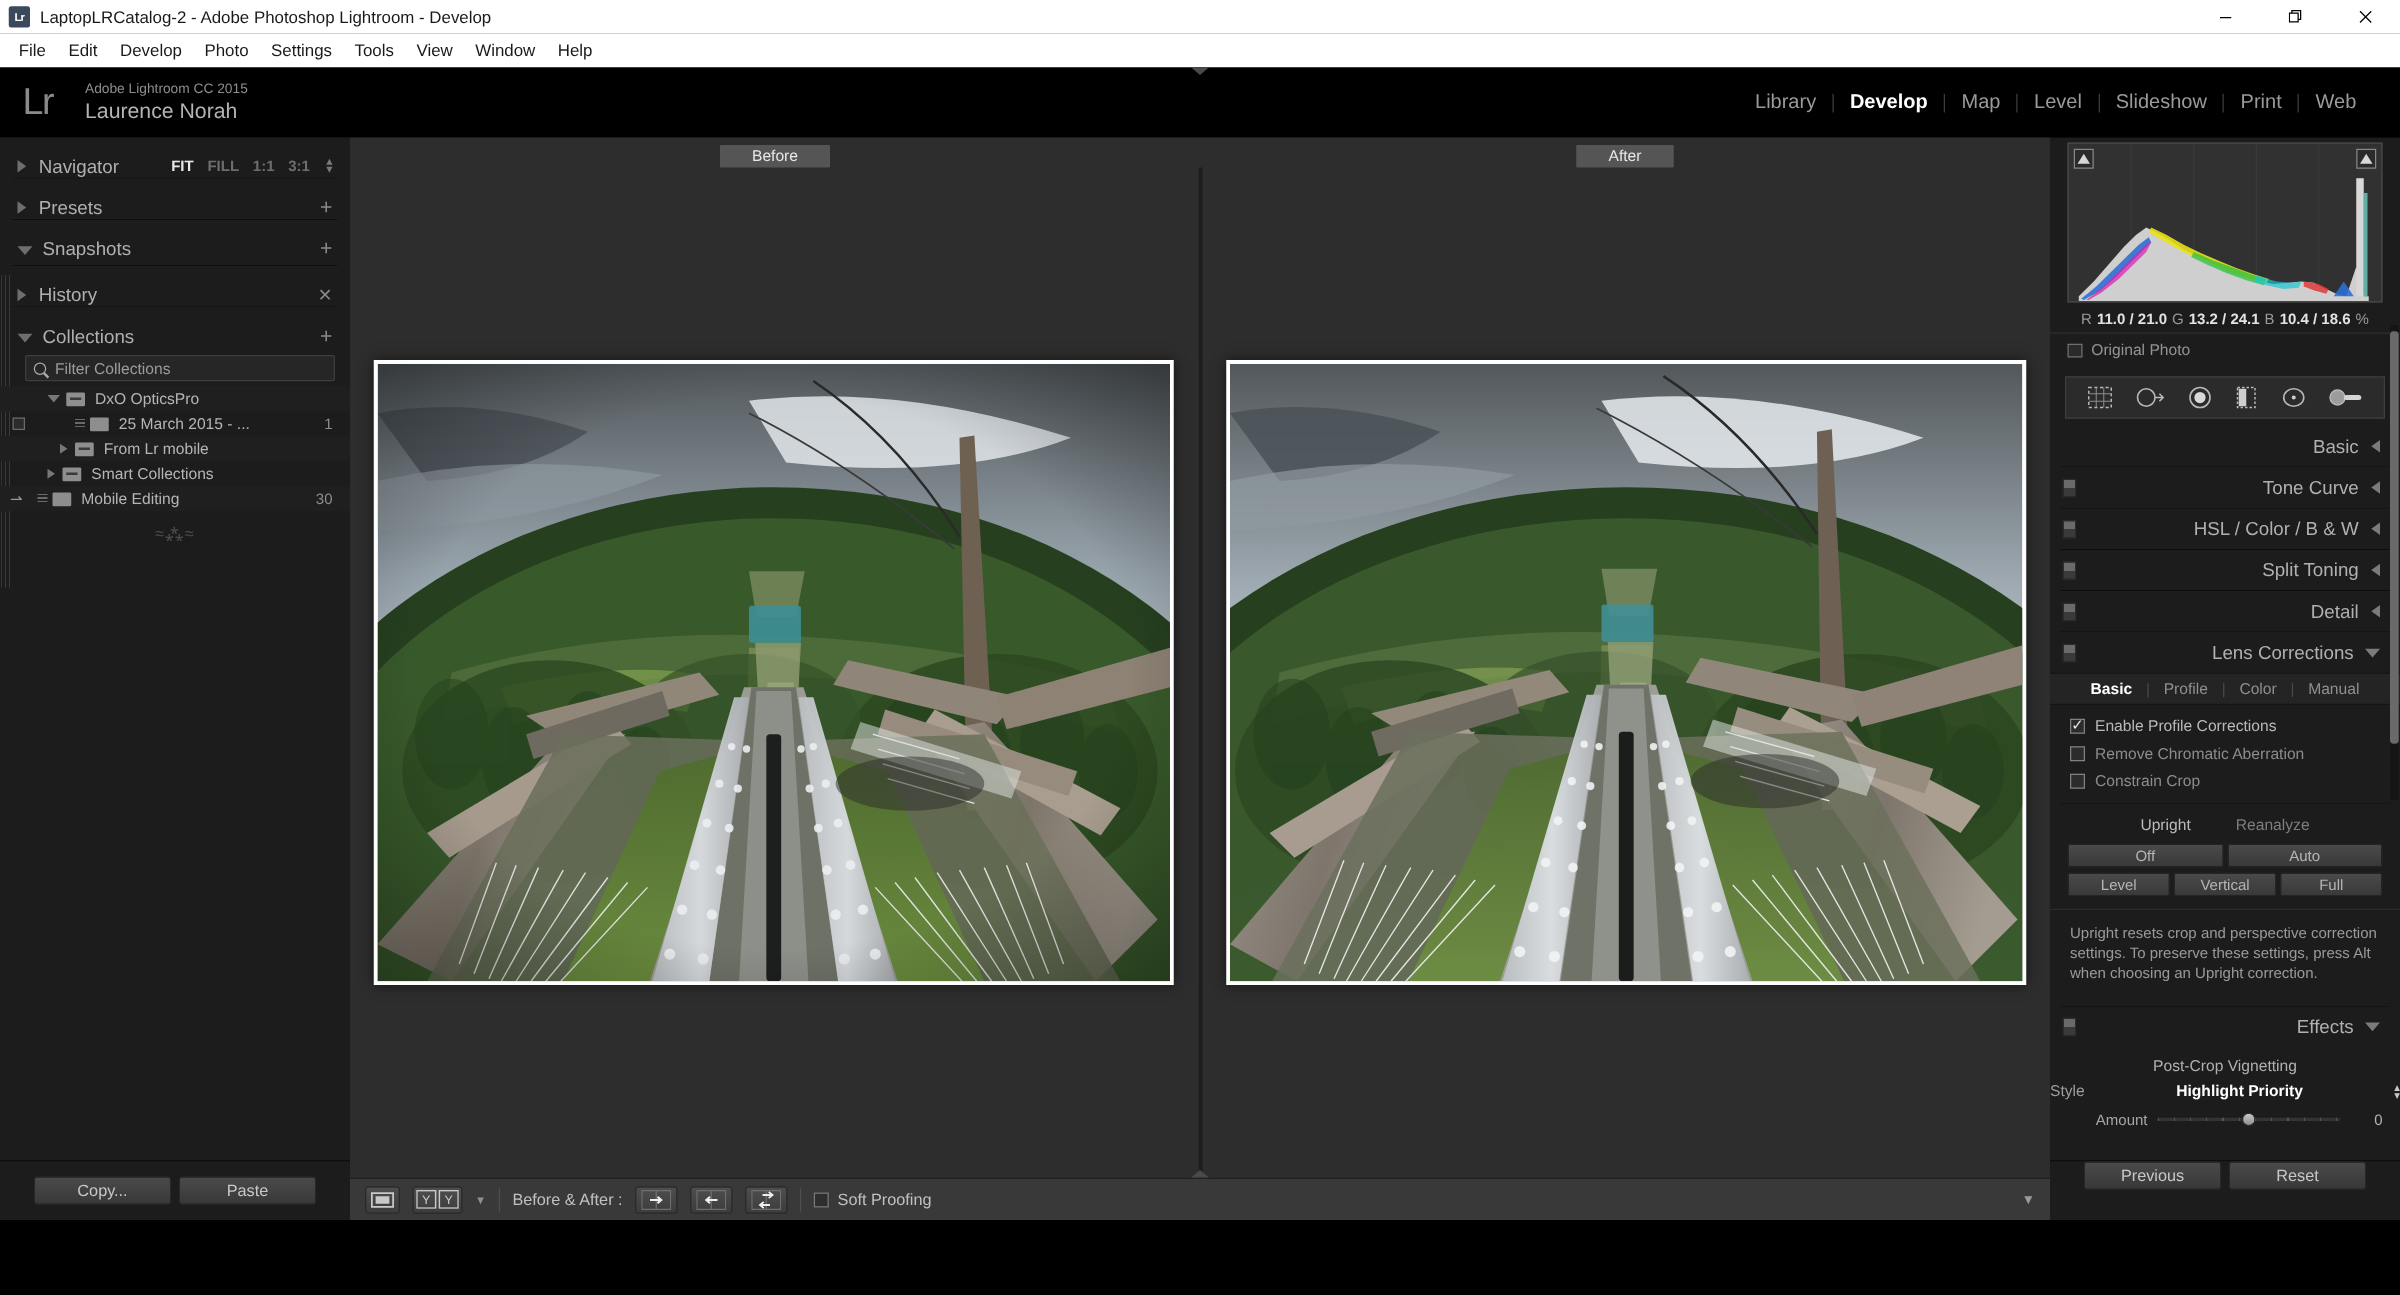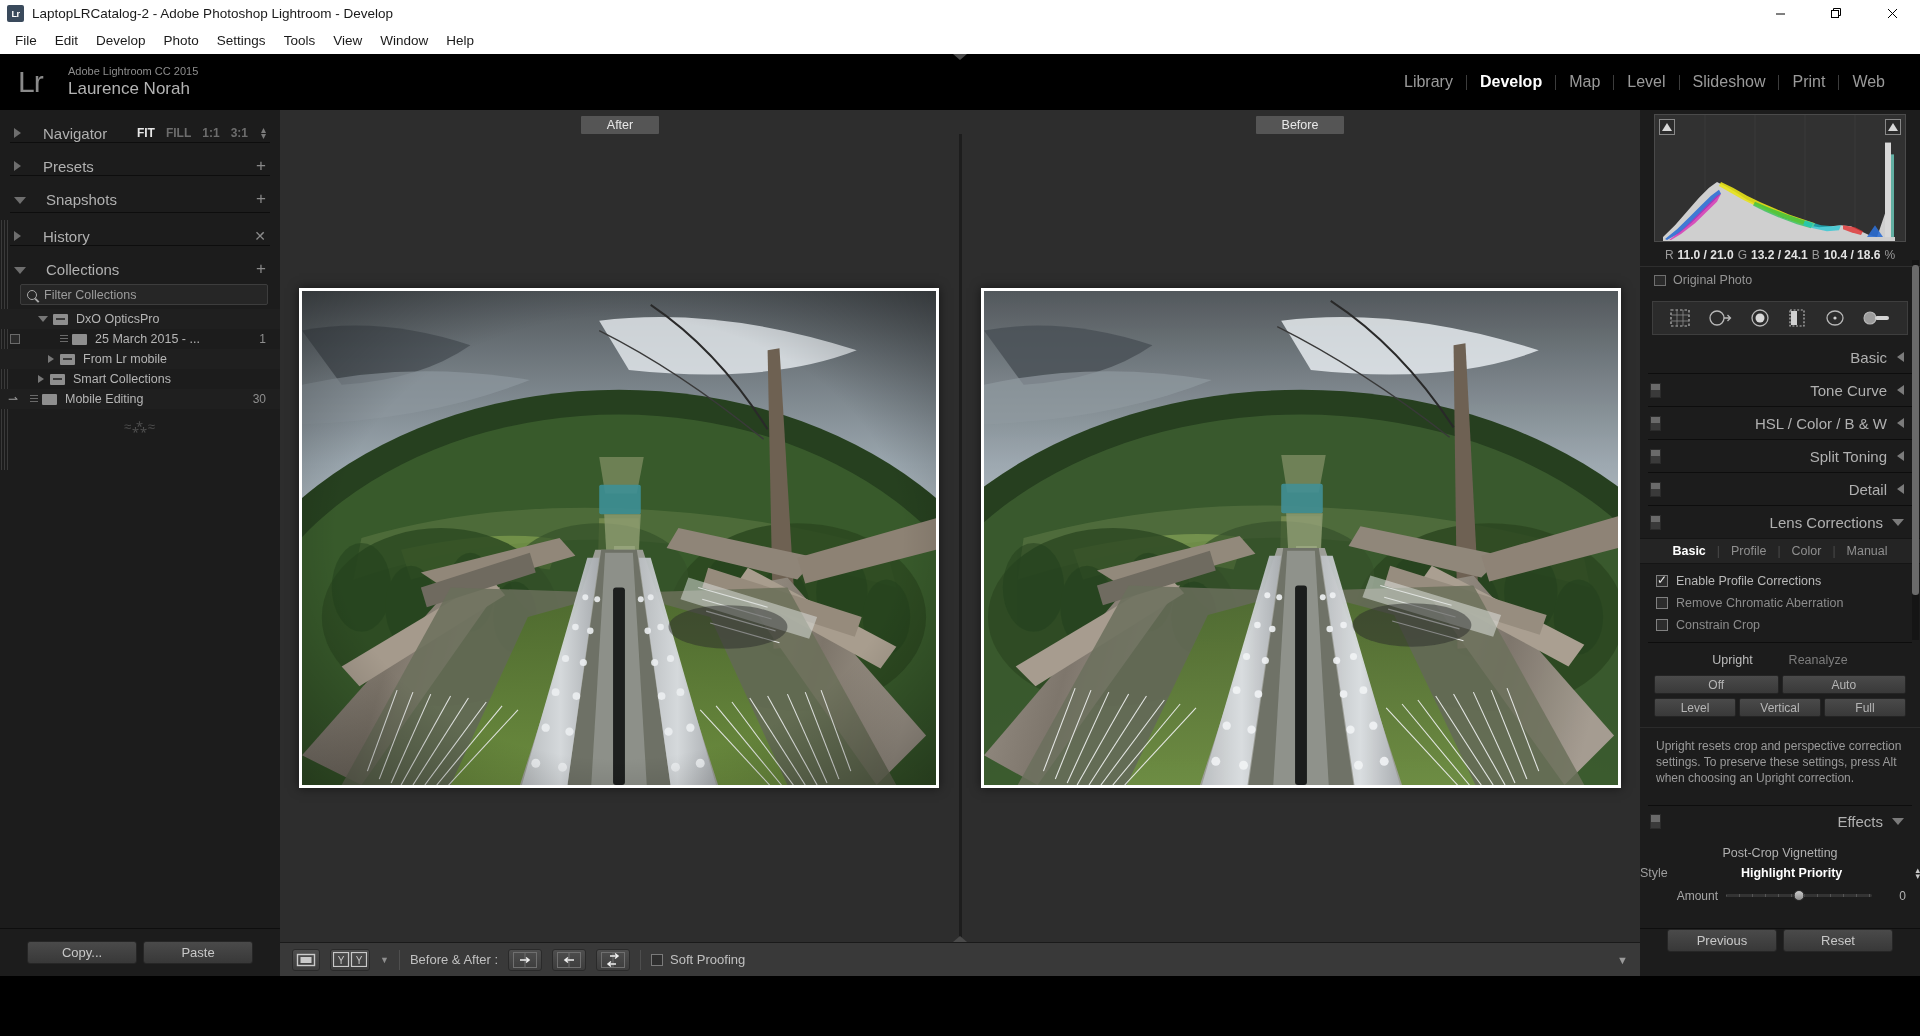--- a/index.html
+++ b/index.html
@@ -76,7 +76,7 @@
   .lp-scroll { flex: 1; overflow: hidden; }
   .panel-row {
     display: flex; align-items: center; height: 32px;
-    padding: 14px 14px 0 14px; position: relative; gap: 12px;
+    padding: 14px 14px 0 14px; position: relative;
   }
   .tri {
     width: 0; height: 0; border-top: 5px solid transparent;

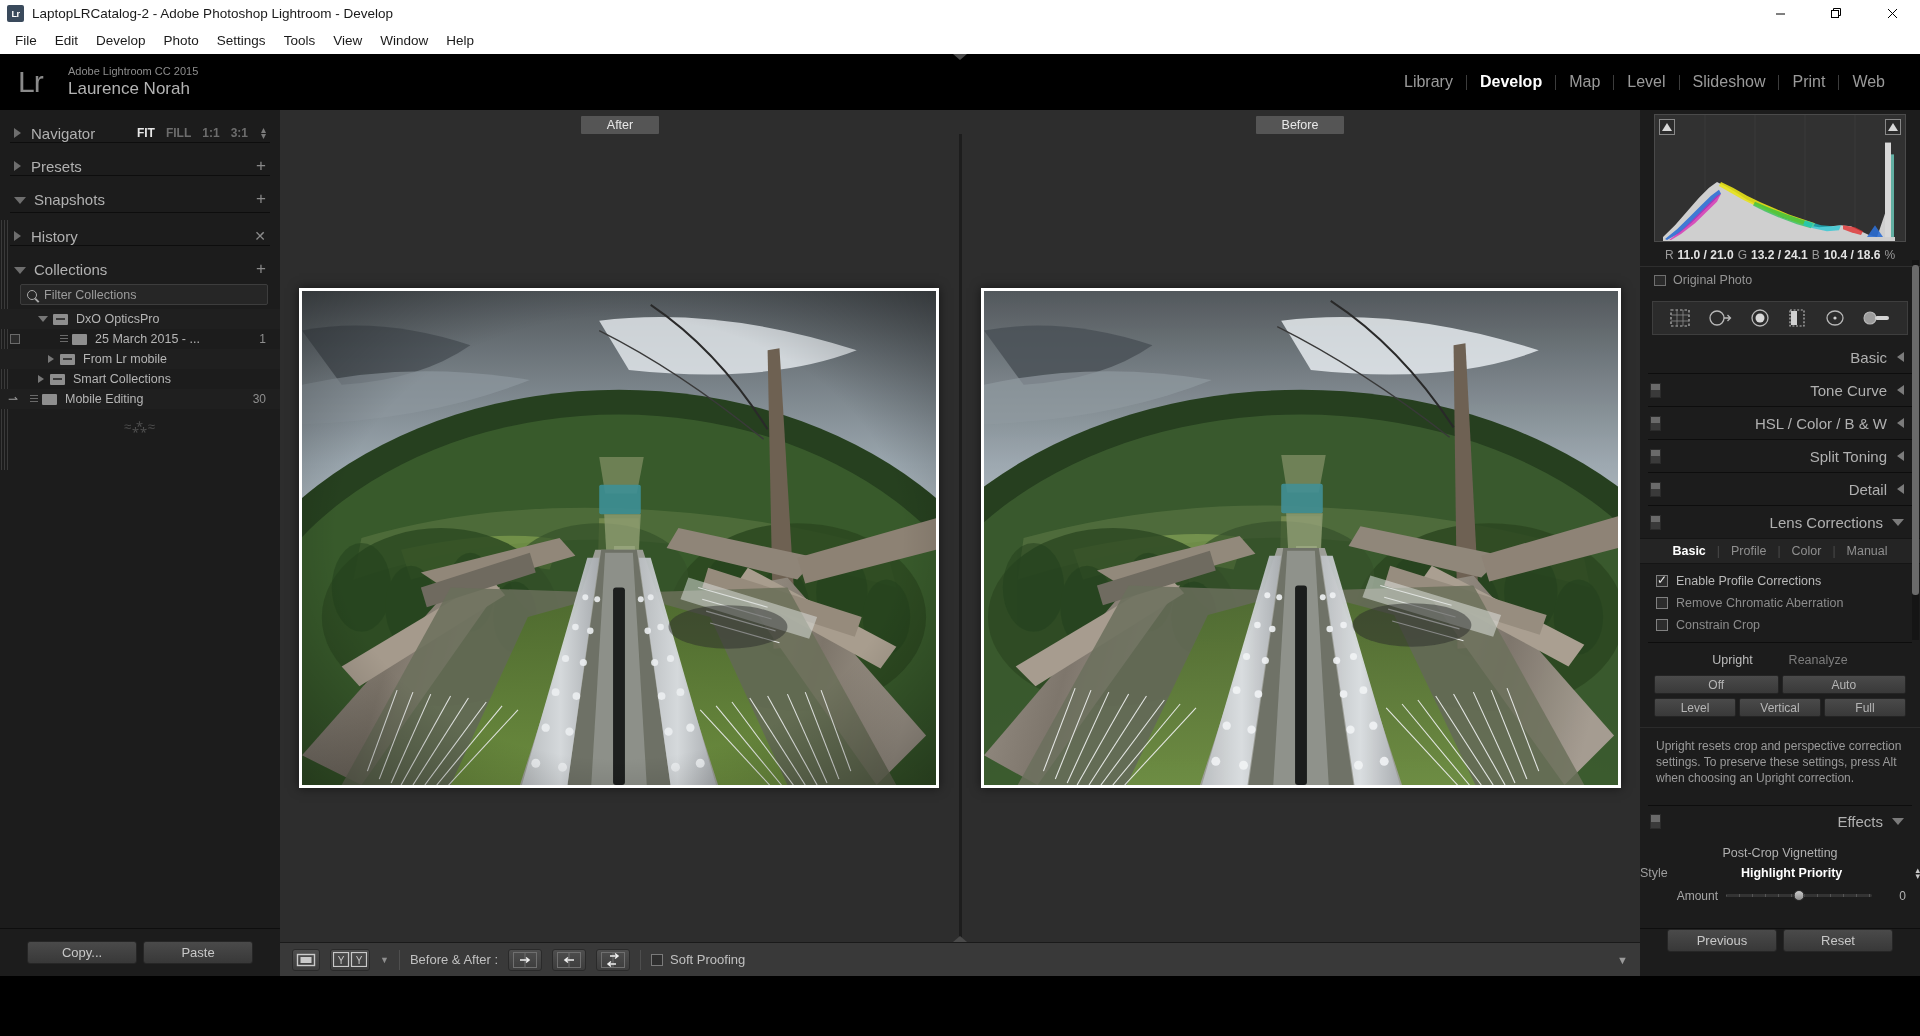--- a/index.html
+++ b/index.html
@@ -531,10 +531,10 @@
 
       <div class="ba-labels">
         <div class="ba-half">
+          <div class="ba-tag">Before</div>
+        </div>
+        <div class="ba-half">
           <div class="ba-tag">After</div>
-        </div>
-        <div class="ba-half">
-          <div class="ba-tag">Before</div>
         </div>
       </div>
 

